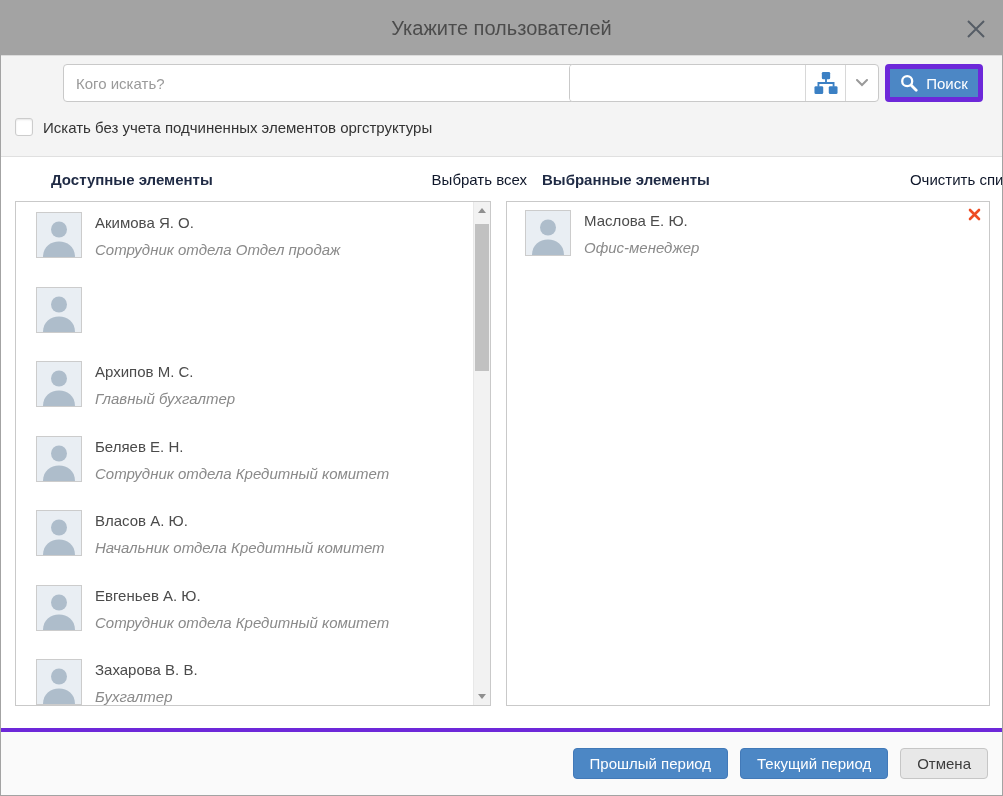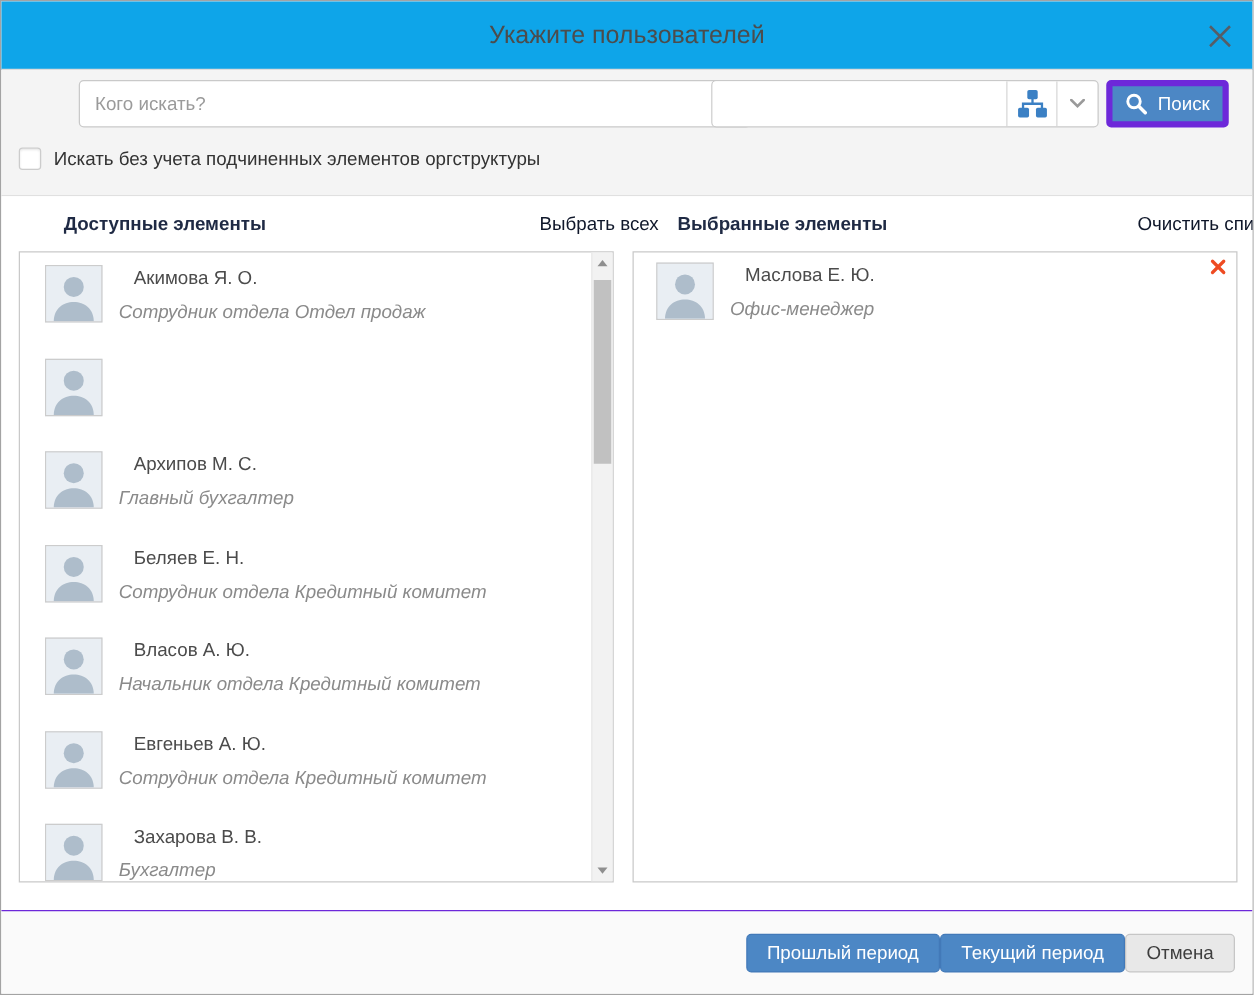--- a/index.html
+++ b/index.html
@@ -7,7 +7,7 @@
   .dialog { position:relative; width:1003px; height:796px; border:1px solid #a3a3a3; background:#fff; overflow:hidden; }
 
   
-  .titlebar { position:absolute; top:0; left:0; right:0; height:55px; background:#0ea5e9; border-bottom:1px solid #dcdcdc; }
+  .titlebar { position:absolute; top:0; left:0; right:0; height:55px; background:#a3a3a3; border-bottom:1px solid #dcdcdc; }
   .title { text-align:center; line-height:54px; font-size:20px; color:#4c4c4c; }
   .close-btn { position:absolute; right:14px; top:16px; width:24px; height:24px; cursor:pointer; }
 

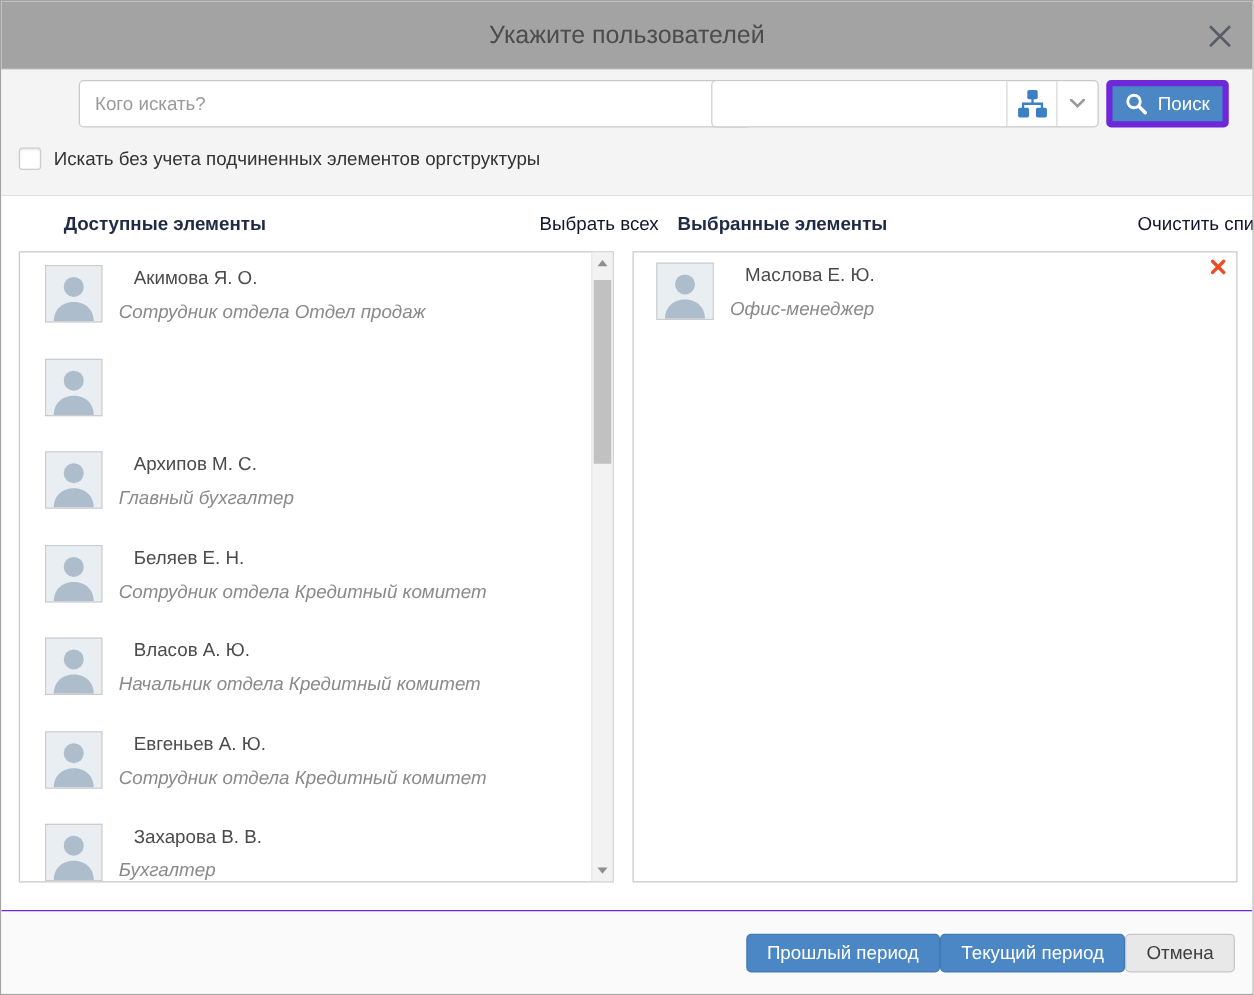--- a/index.html
+++ b/index.html
@@ -40,7 +40,7 @@
   .list-item { display:flex; height:74.5px; cursor:pointer; }
   .avatar { width:46px; height:46px; border:1px solid #ccc; background:#e9eef3; flex:0 0 auto; }
   .item-text { margin-left:13px; }
-  .item-name { font-size:15px; color:#4b4b4b; margin-top:2px;margin-left:12px; }
+  .item-name { font-size:15px; color:#4b4b4b; margin-top:2px; }
   .item-role { margin-top:10px; font-family:Liberation Sans, sans-serif; font-style:italic; font-size:15px; color:#8a8a8a; }
 
   

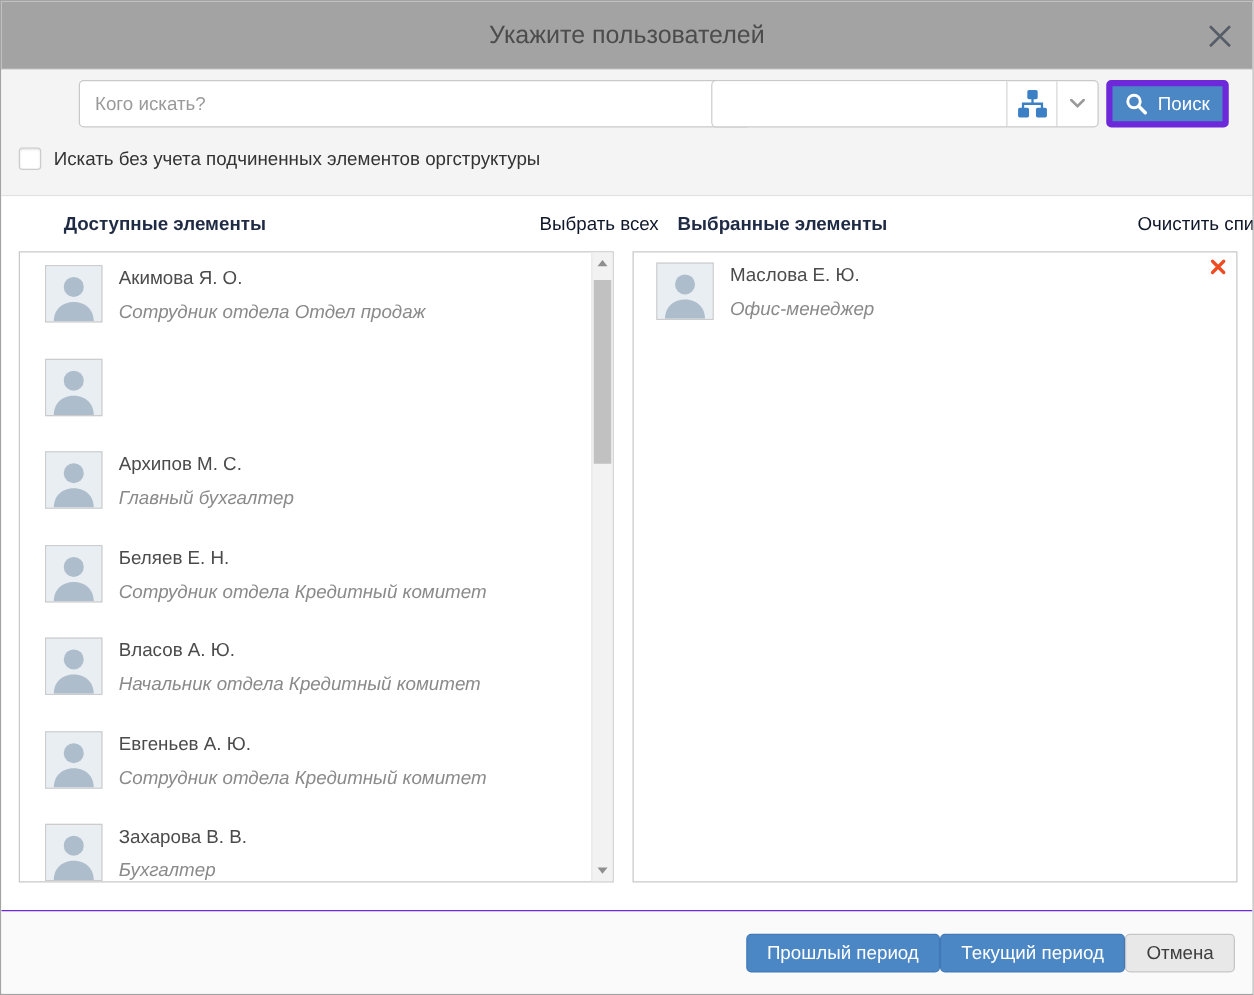--- a/index.html
+++ b/index.html
@@ -55,7 +55,7 @@
   .remove-x { position:absolute; top:5px; right:7px; width:14px; height:14px; cursor:pointer; }
 
   
-  .footer { position:absolute; bottom:0; left:0; right:0; height:67px; background:#fafafa; border-top:1px solid #6d28d9; display:flex; align-items:center; justify-content:flex-end; gap:0; padding-right:14px; }
+  .footer { position:absolute; bottom:0; left:0; right:0; height:67px; background:#fafafa; border-top:4px solid #6d28d9; display:flex; align-items:center; justify-content:flex-end; gap:12px; padding-right:14px; }
   .btn { height:31px; padding:0 16px; border-radius:4px; font-size:15px; cursor:pointer; font-family:"Liberation Sans",sans-serif; }
   .btn.blue { background:#4c87c5; border:1px solid #4279b8; color:#fff; }
   .btn.gray { background:#e8e8e8; border:1px solid #c6c6c6; color:#3d3d3d; }

